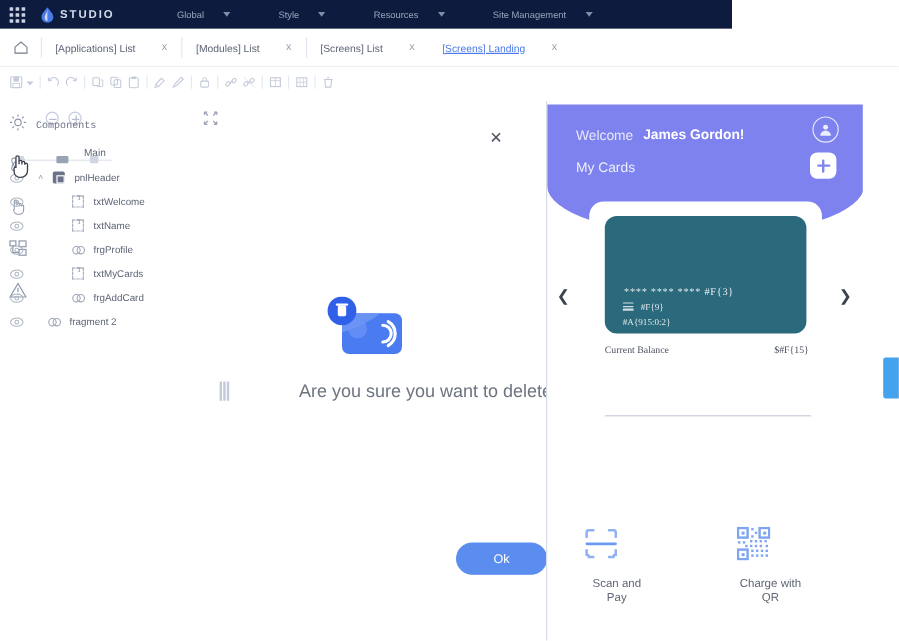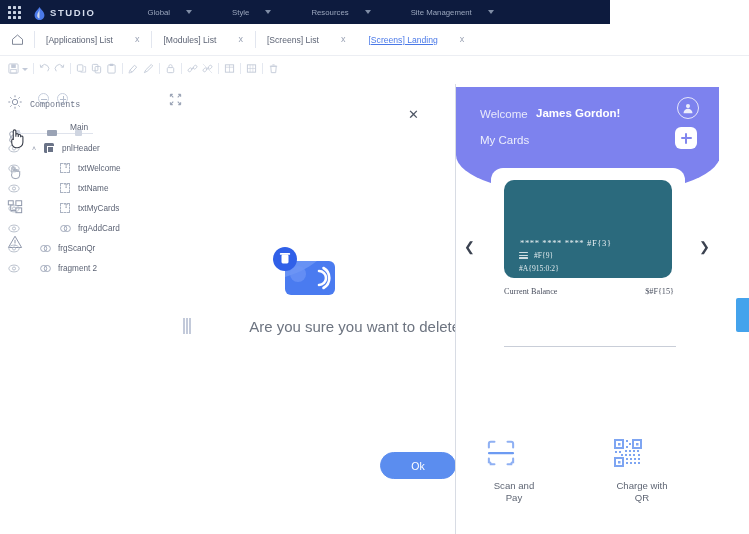--- a/index.html
+++ b/index.html
@@ -586,6 +586,22 @@
     <span class="tlbl">txtName</span>
   </div>
 
+  <div class="trow">
+    <span class="eye">
+      <svg width="12" height="9" viewBox="0 0 14 10">
+          <ellipse cx="7" cy="5" rx="6" ry="4" fill="none" stroke="#aeb6c5" stroke-width="1"></ellipse>
+          <circle cx="7" cy="5" r="1.8" fill="none" stroke="#aeb6c5" stroke-width="1"></circle>
+        </svg>
+    </span>
+    <span class="ind-2"></span>
+    <span class="tico">
+      <svg width="13" height="9" viewBox="0 0 14 10">
+          <circle cx="5" cy="5" r="3.4" fill="none" stroke="#9aa3b5" stroke-width="1"></circle>
+          <circle cx="9" cy="5" r="3.4" fill="none" stroke="#9aa3b5" stroke-width="1"></circle>
+        </svg>
+    </span>
+    <span class="tlbl">frgProfile</span>
+  </div>
 
   <div class="trow">
     <span class="eye">

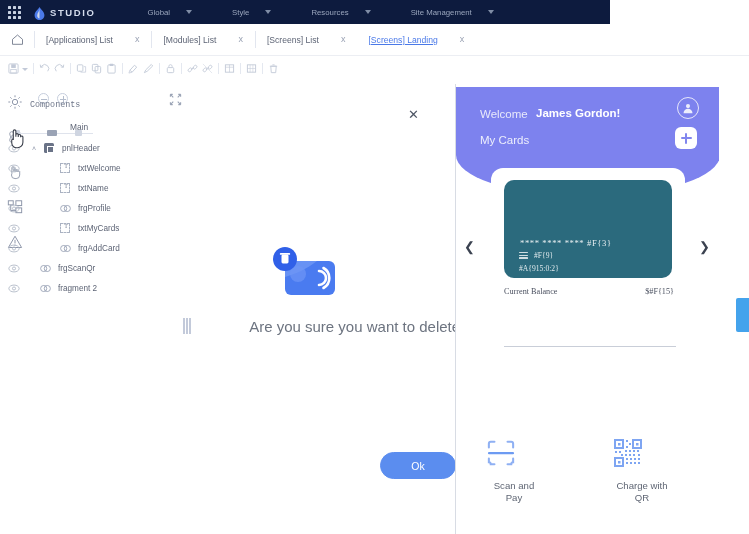--- a/index.html
+++ b/index.html
@@ -637,22 +637,6 @@
   </div>
 
 
-  <div class="trow">
-    <span class="eye">
-      <svg width="12" height="9" viewBox="0 0 14 10">
-          <ellipse cx="7" cy="5" rx="6" ry="4" fill="none" stroke="#aeb6c5" stroke-width="1"></ellipse>
-          <circle cx="7" cy="5" r="1.8" fill="none" stroke="#aeb6c5" stroke-width="1"></circle>
-        </svg>
-    </span>
-    <span class="ind-1"></span>
-    <span class="tico">
-      <svg width="13" height="9" viewBox="0 0 14 10">
-          <circle cx="5" cy="5" r="3.4" fill="none" stroke="#9aa3b5" stroke-width="1"></circle>
-          <circle cx="9" cy="5" r="3.4" fill="none" stroke="#9aa3b5" stroke-width="1"></circle>
-        </svg>
-    </span>
-    <span class="tlbl">frgScanQr</span>
-  </div>
 
   <div class="trow">
     <span class="eye">

